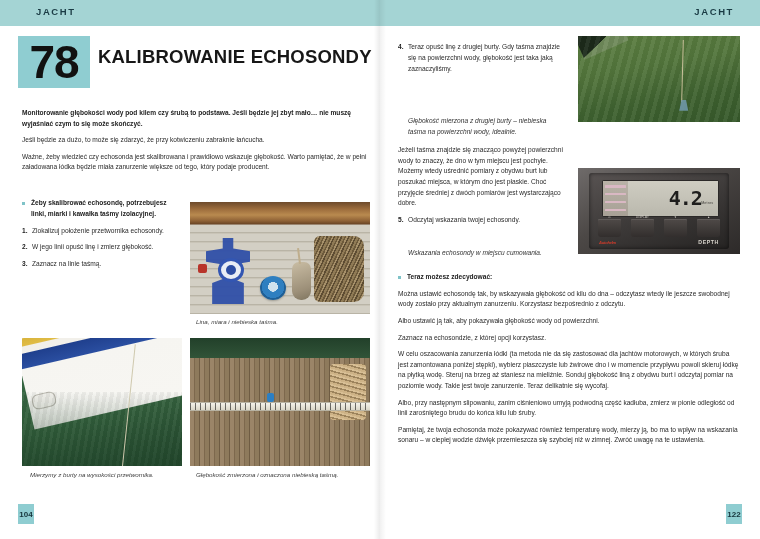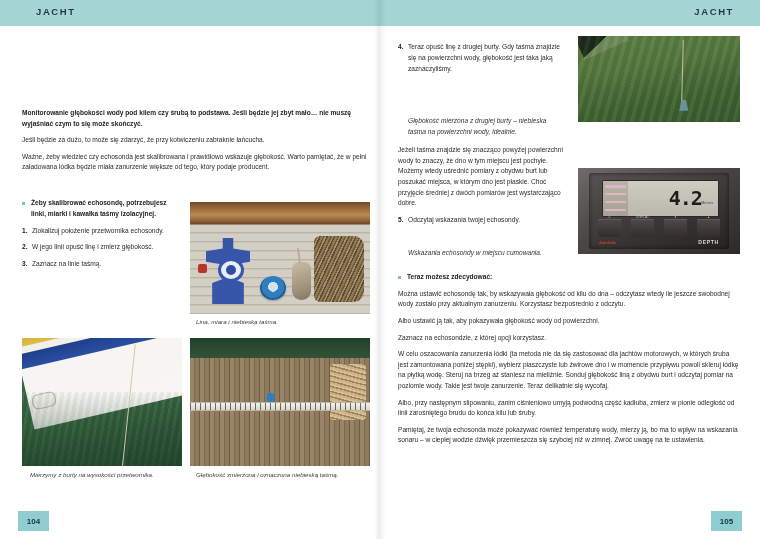--- a/index.html
+++ b/index.html
@@ -507,6 +507,10 @@
       <div class="rh-text">JACHT</div>
     </div>
 
+    <div class="title-block">
+      <div class="chapter-num">78</div>
+      <div class="chapter-title">KALIBROWANIE ECHOSONDY</div>
+    </div>
 
     <div class="col" style="left:22px; top:108px; width:345px;">
       <p class="lead">Monitorowanie głębokości wody pod kilem czy śrubą to podstawa. Jeśli będzie jej zbyt mało… nie muszę wyjaśniać czym to się może skończyć.</p>

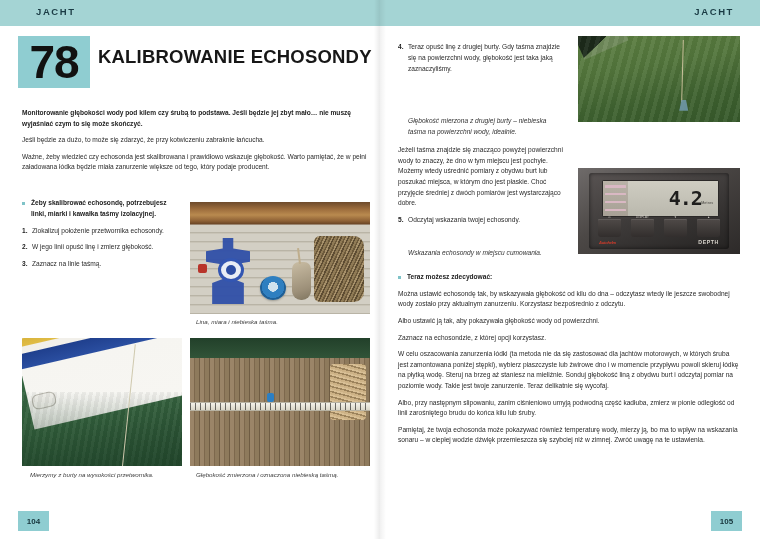--- a/index.html
+++ b/index.html
@@ -482,8 +482,8 @@
   
   .folio {
     position: absolute;
-    bottom: 8px;
-    width: 31px;
+    bottom: 15px;
+    width: 16px;
     height: 20px;
     background: #8fcdd1;
     color: #16343b;

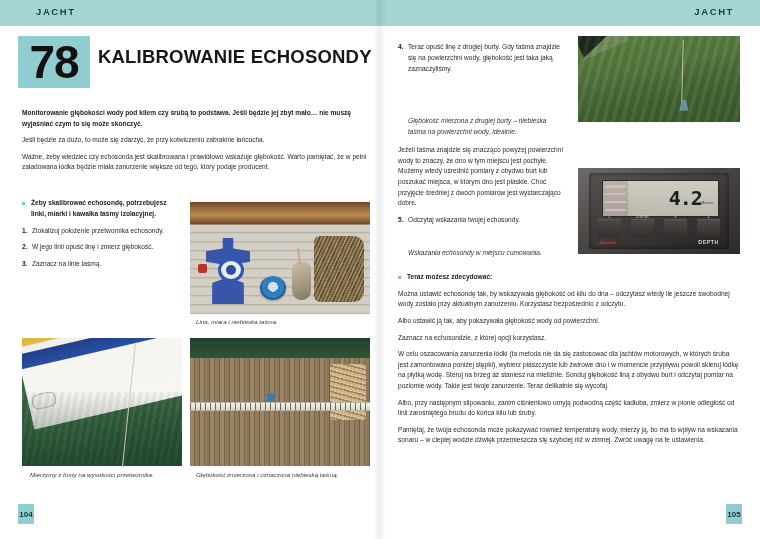--- a/index.html
+++ b/index.html
@@ -640,7 +640,7 @@
       <p>Pamiętaj, że twoja echosonda może pokazywać również temperaturę wody, mierzy ją, bo ma to wpływ na wskazania sonaru – w ciepłej wodzie dźwięk przemieszcza się szybciej niż w zimnej. Zwróć uwagę na te ustawienia.</p>
     </div>
 
-    <div class="folio">105</div>
+    <div class="folio">122</div>
   </div>
 
 </div>

